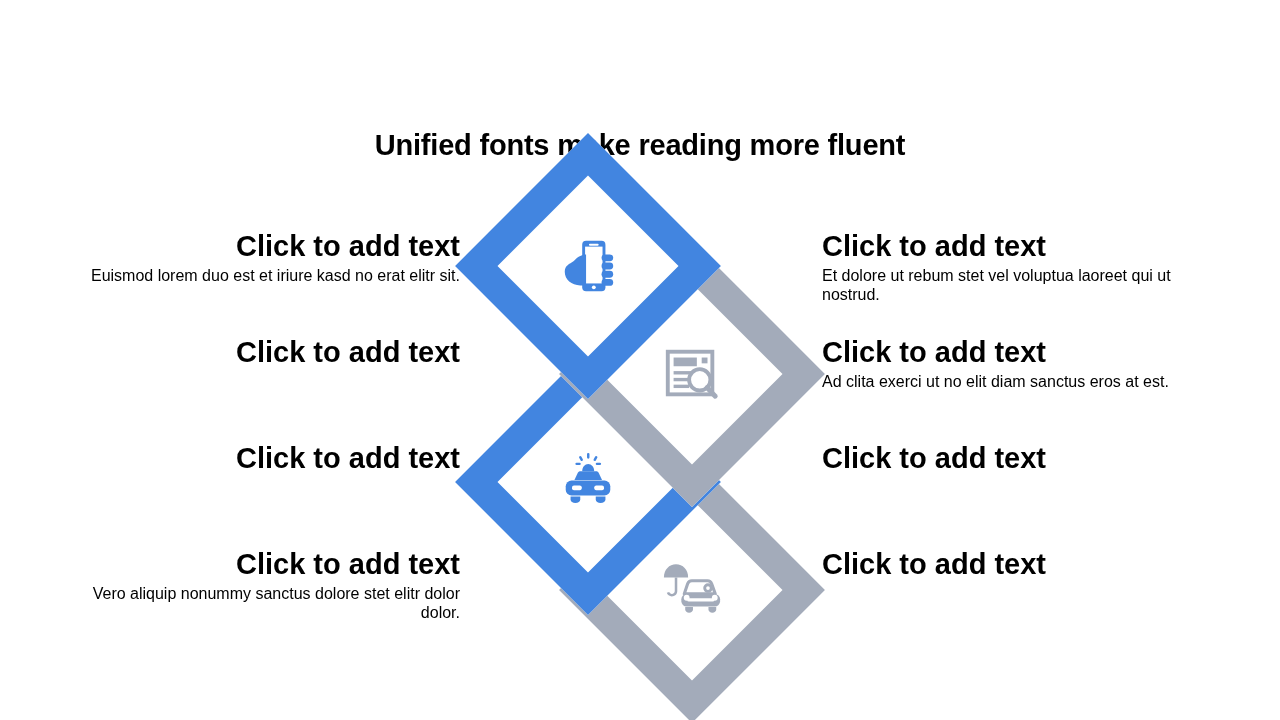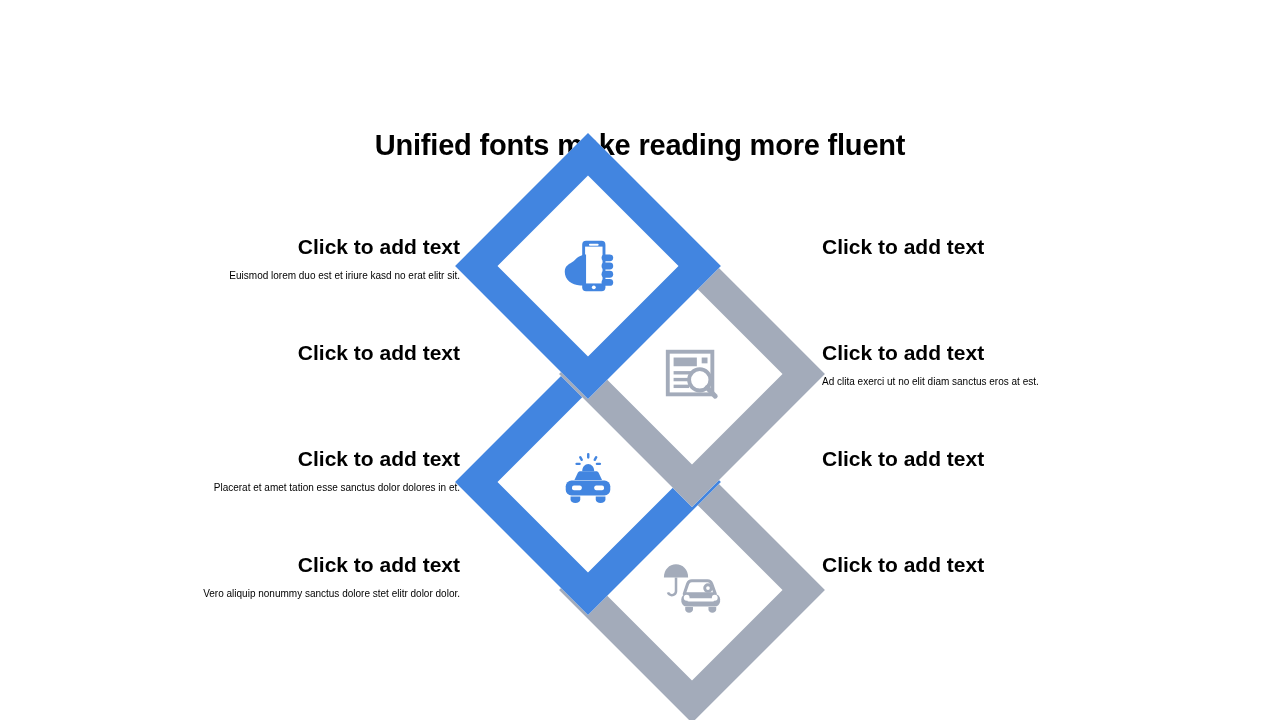--- a/index.html
+++ b/index.html
@@ -88,7 +88,7 @@
     width: 390px;
   }
   .text-block .heading {
-    font-size: 21px;
+    font-size: 29px;
     font-weight: bold;
     line-height: 27px;
     color: #000000;

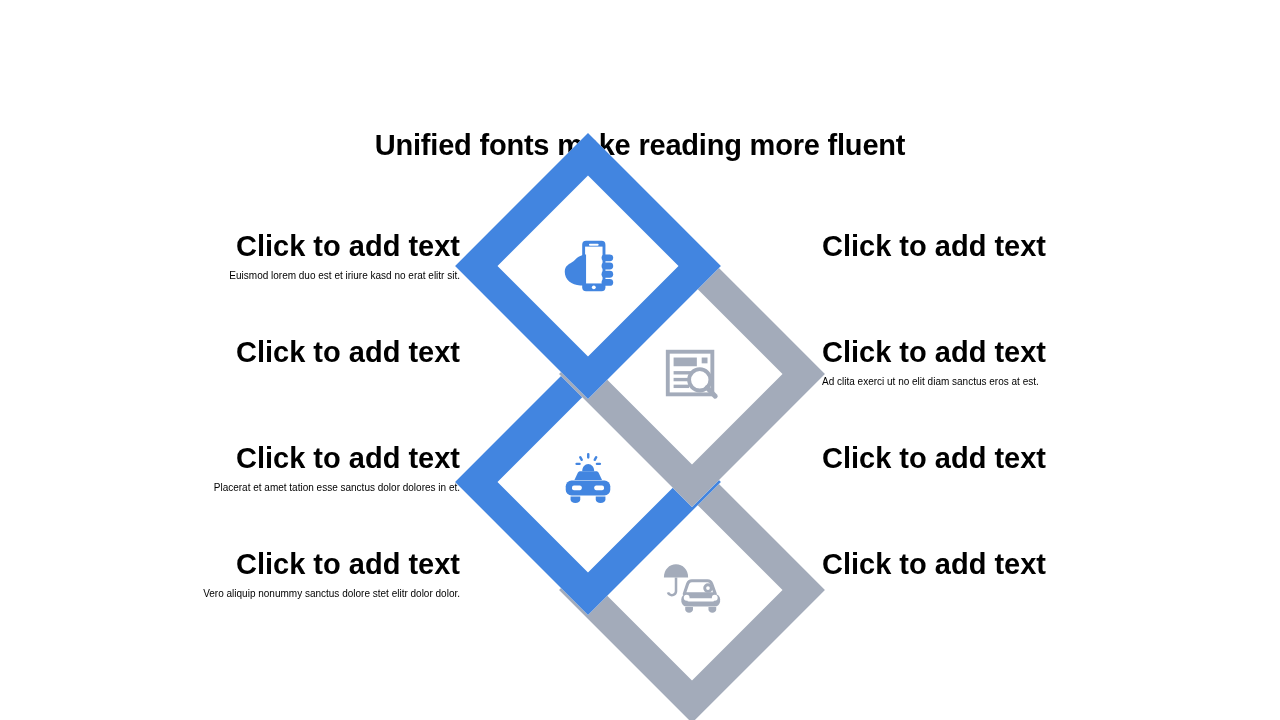--- a/index.html
+++ b/index.html
@@ -95,7 +95,7 @@
     margin: 0 0 6px 0;
   }
   .text-block .body {
-    font-size: 10px;
+    font-size: 16px;
     line-height: 19px;
     color: #000000;
     margin: 0;

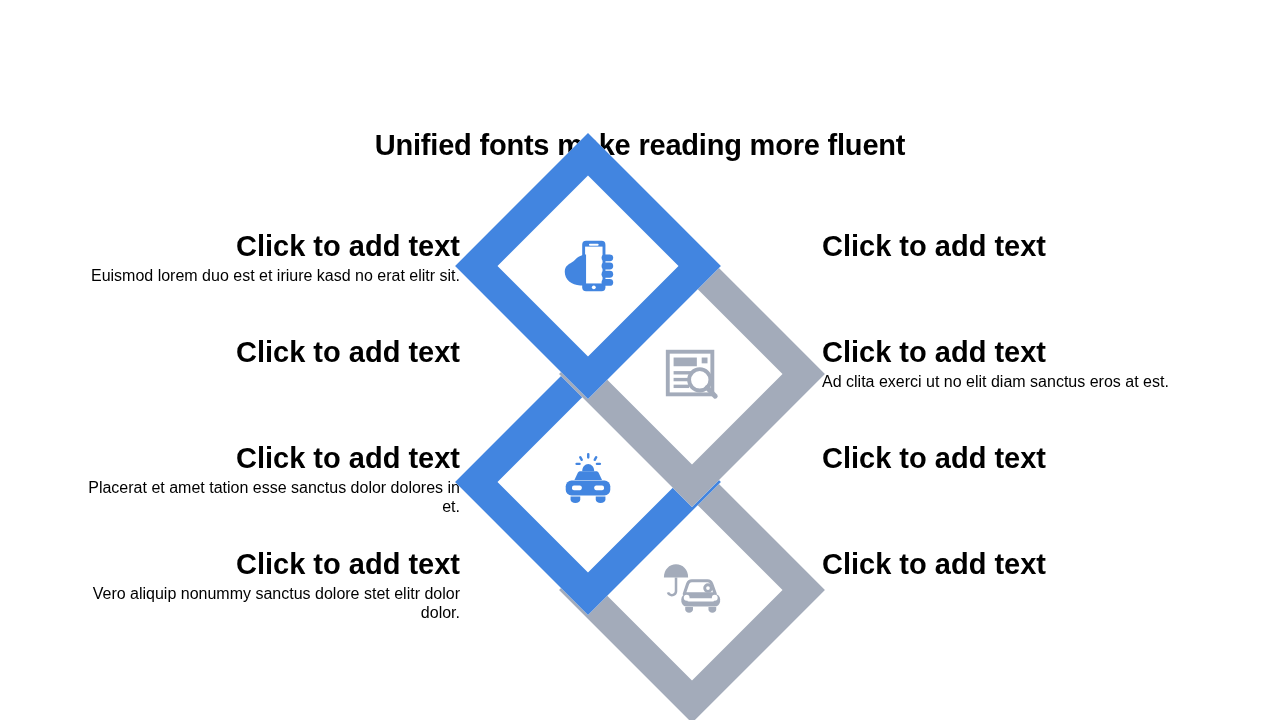--- a/index.html
+++ b/index.html
@@ -140,6 +140,7 @@
 
   <div class="text-block right row-1">
     <div class="heading">Click to add text</div>
+    <div class="body">Et dolore ut rebum stet vel voluptua laoreet qui ut nostrud.</div>
   </div>
   <div class="text-block right row-2">
     <div class="heading">Click to add text</div>

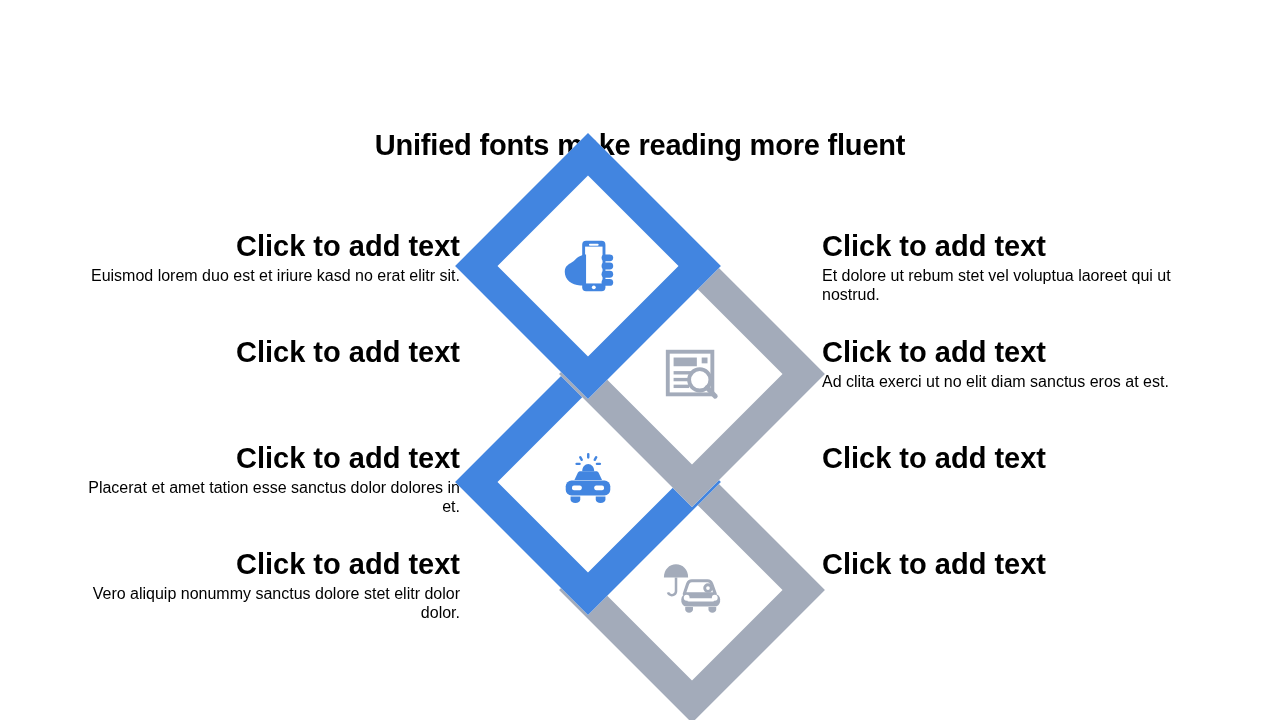--- a/index.html
+++ b/index.html
@@ -131,7 +131,6 @@
   </div>
   <div class="text-block left row-3">
     <div class="heading">Click to add text</div>
-    <div class="body">Placerat et amet tation esse sanctus dolor dolores in et.</div>
   </div>
   <div class="text-block left row-4">
     <div class="heading">Click to add text</div>

